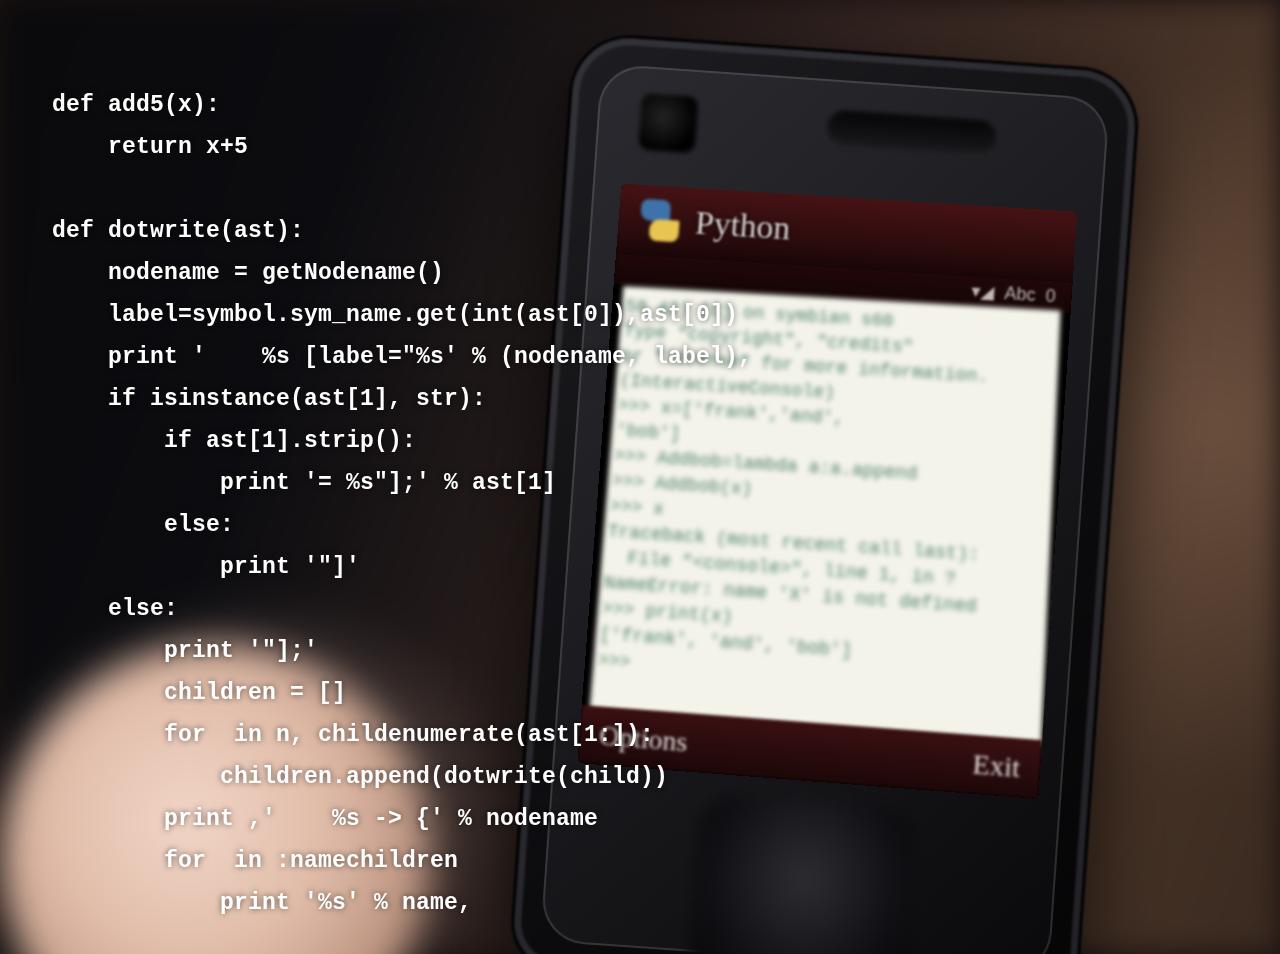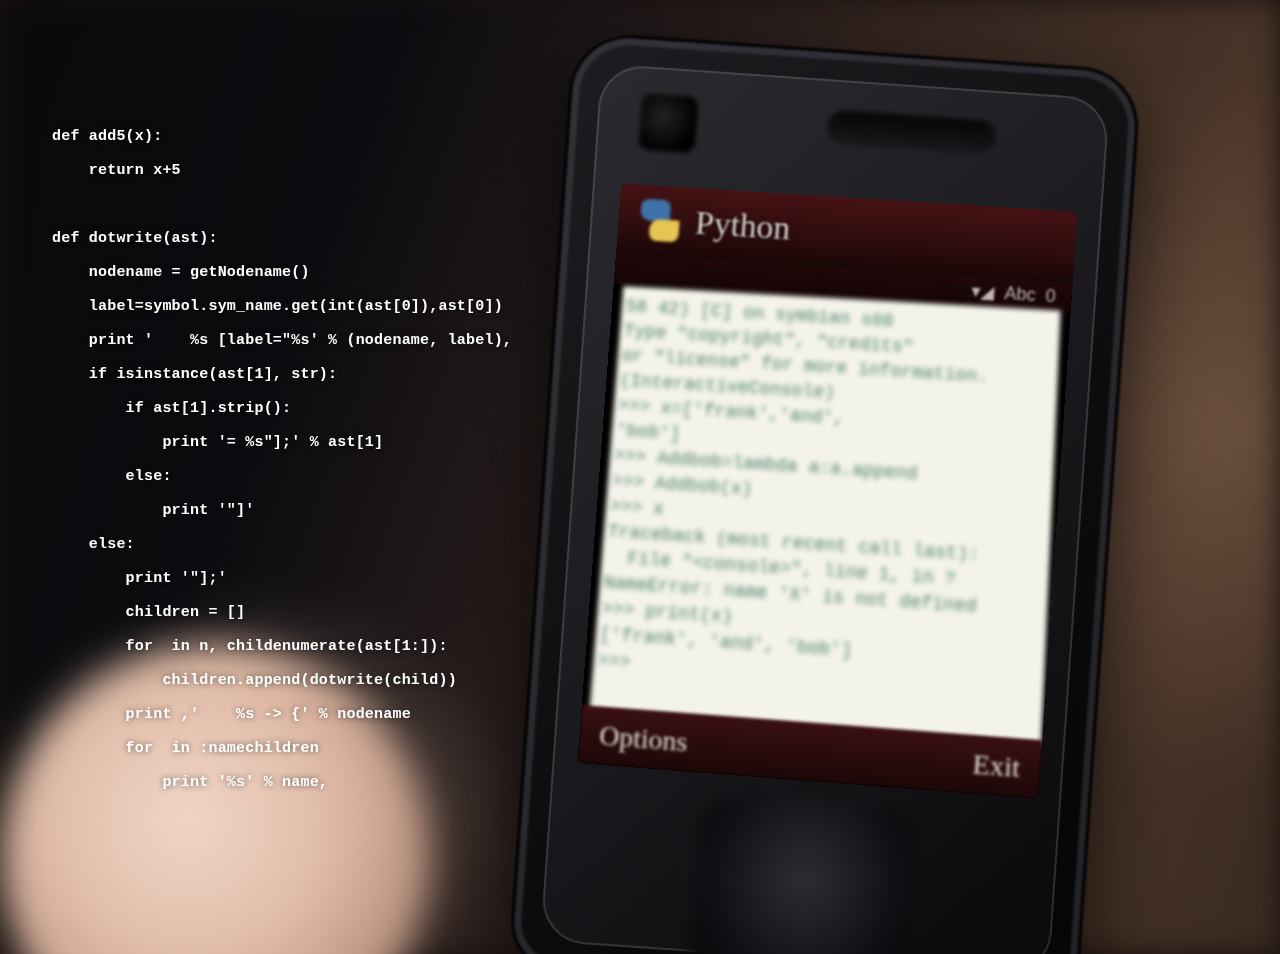--- a/index.html
+++ b/index.html
@@ -36,14 +36,13 @@
     top: 84px;
     left: 52px;
     font-family: "Courier New", Courier, monospace;
-    font-size: 15px;
-    line-height: 34px;
+    font-size: 23px;
+    line-height: 42px;
     color: #fff;
     font-weight: bold;
     white-space: pre;
     text-shadow: 0 0 6px rgba(0,0,0,0.6);
     letter-spacing: 0.2px;
-    margin-top: 36px;
   }
   .phone {
     position: absolute;

